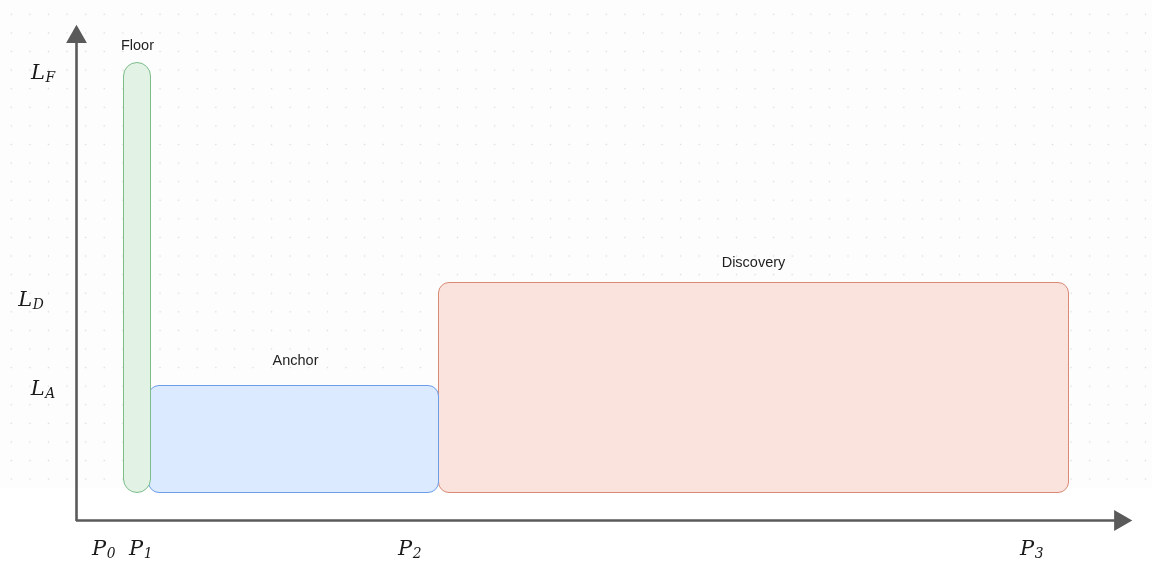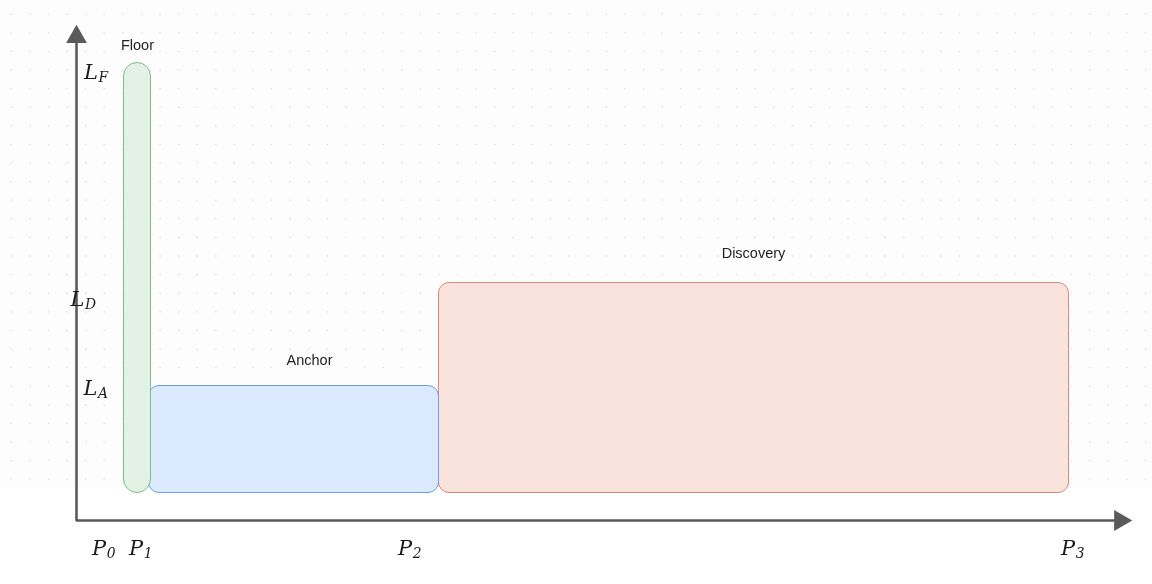--- a/index.html
+++ b/index.html
@@ -123,8 +123,7 @@
   
   .ylab {
     width: 54px;
-    text-align: right;
-    margin-left: 38px;
+    text-align: center;
   }
   .ylab-f { left: 16px; top: 60px; }
   .ylab-d { left: 4px; top: 287px; }

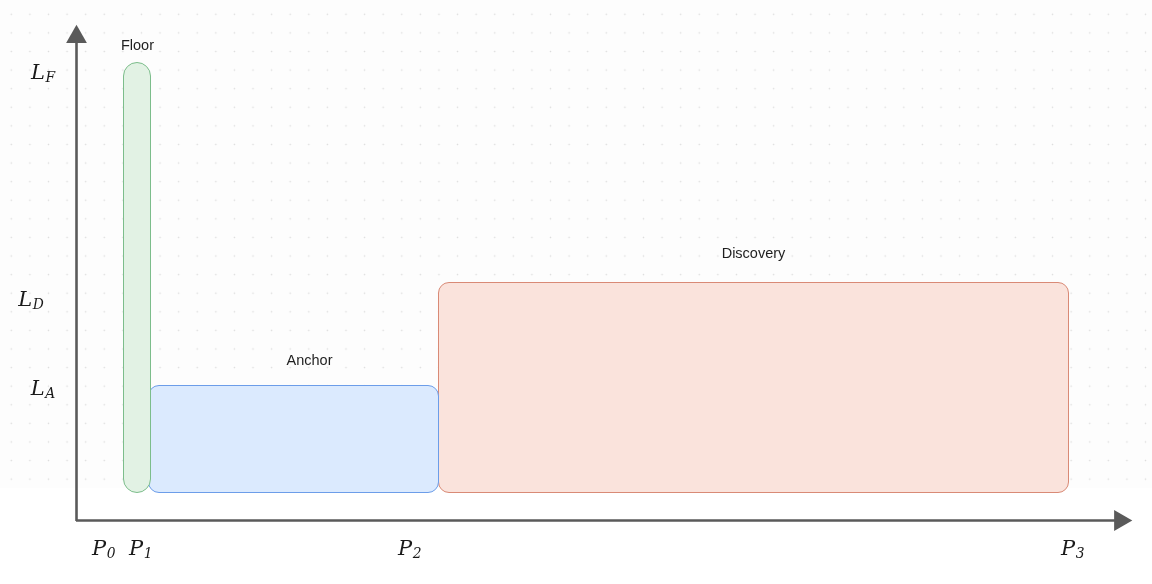--- a/index.html
+++ b/index.html
@@ -99,7 +99,7 @@
   }
   .label-discovery {
     left: 676px;
-    top: 245px;
+    top: 254px;
     width: 155px;
   }
 

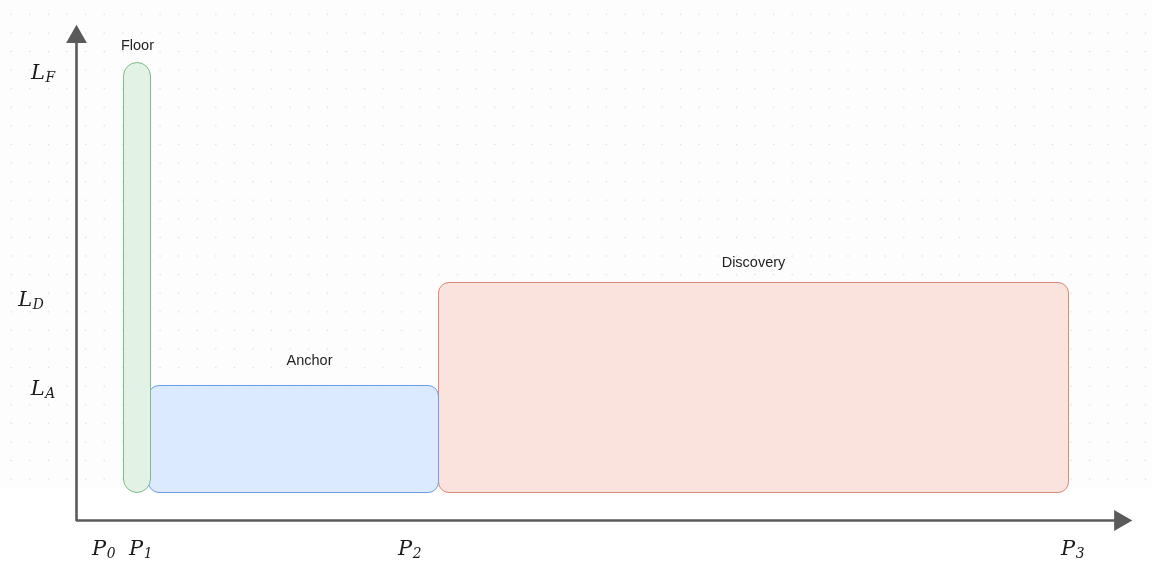--- a/index.html
+++ b/index.html
@@ -93,7 +93,7 @@
     width: 155px;
   }
   .label-anchor {
-    left: 232px;
+    left: 218px;
     top: 352px;
     width: 155px;
   }

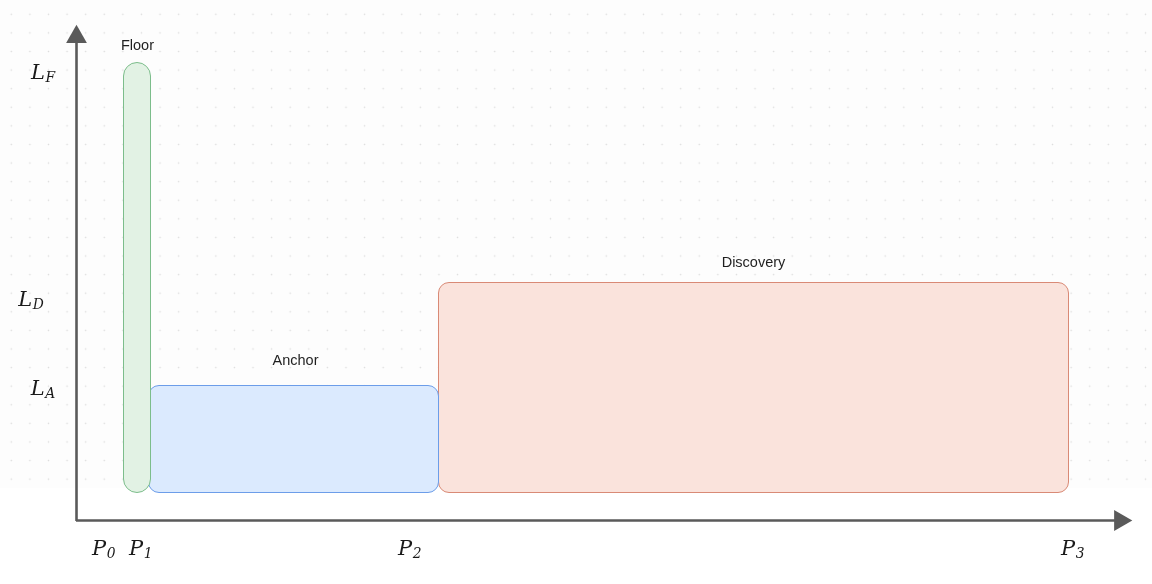--- a/index.html
+++ b/index.html
@@ -138,7 +138,7 @@
   .xlab-0 { left: 92px; }
   .xlab-1 { left: 129px; }
   .xlab-2 { left: 398px; }
-  .xlab-3 { left: 1061px; }
+  .xlab-3 { left: 1020px; }
 </style>
 </head>
 <body>

